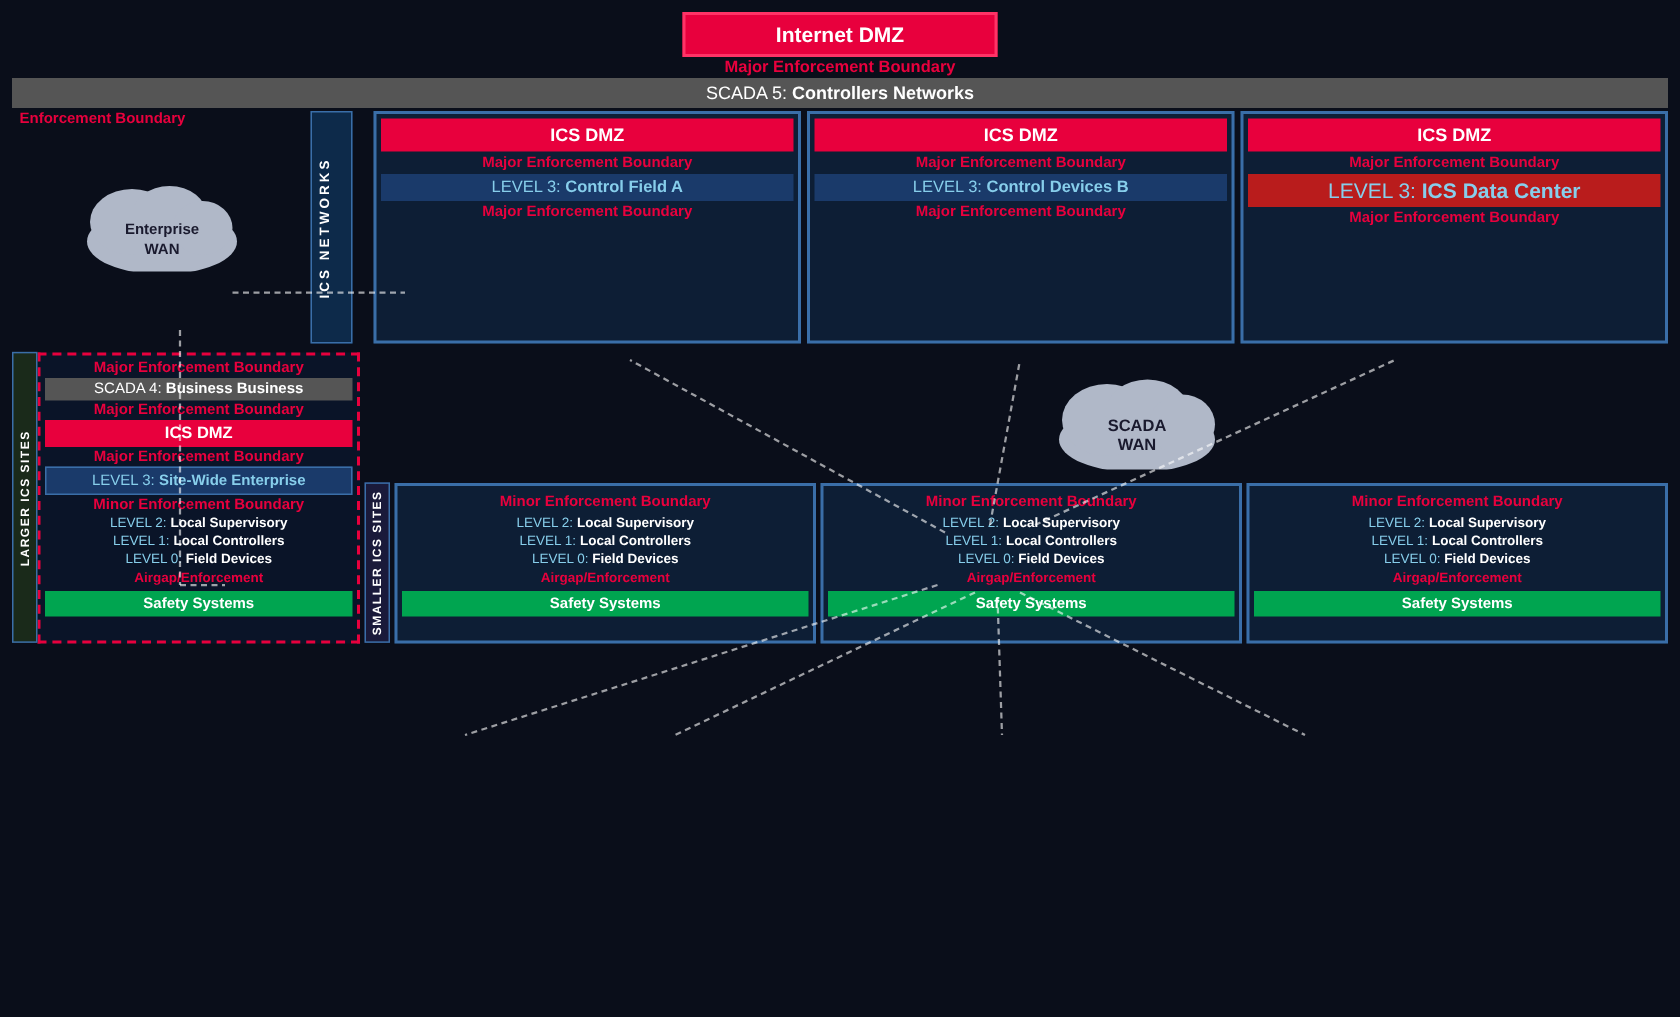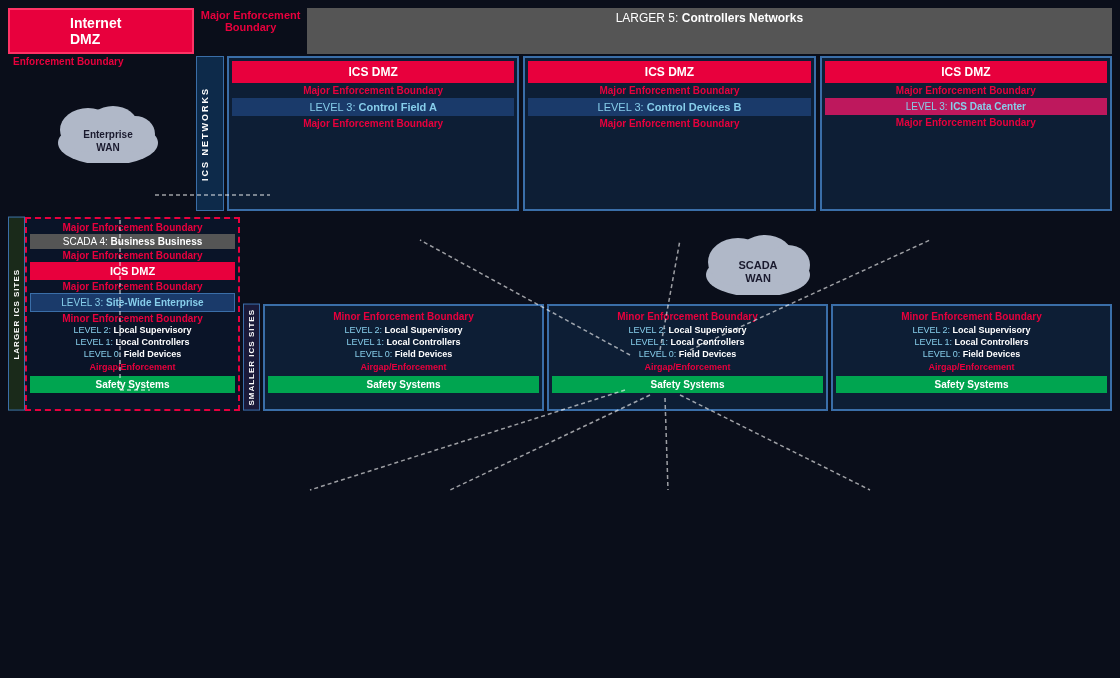--- a/index.html
+++ b/index.html
@@ -55,7 +55,7 @@
     <line x1="680" y1="395" x2="870" y2="490" stroke="white" stroke-width="1.5" stroke-dasharray="4,3" opacity="0.6"></line>
   </svg>
 
-  <div style="display:flex; flex-direction:row; margin-bottom:2px;">
+  <div style="display:flex; flex-direction:column; align-items:center; margin-bottom:2px;">
     <div style="background:#e8003d; color:white; font-weight:bold; font-size:14px; padding:5px 60px; border:2px solid #ff3366;">
       <span>Internet DMZ</span>
     </div>

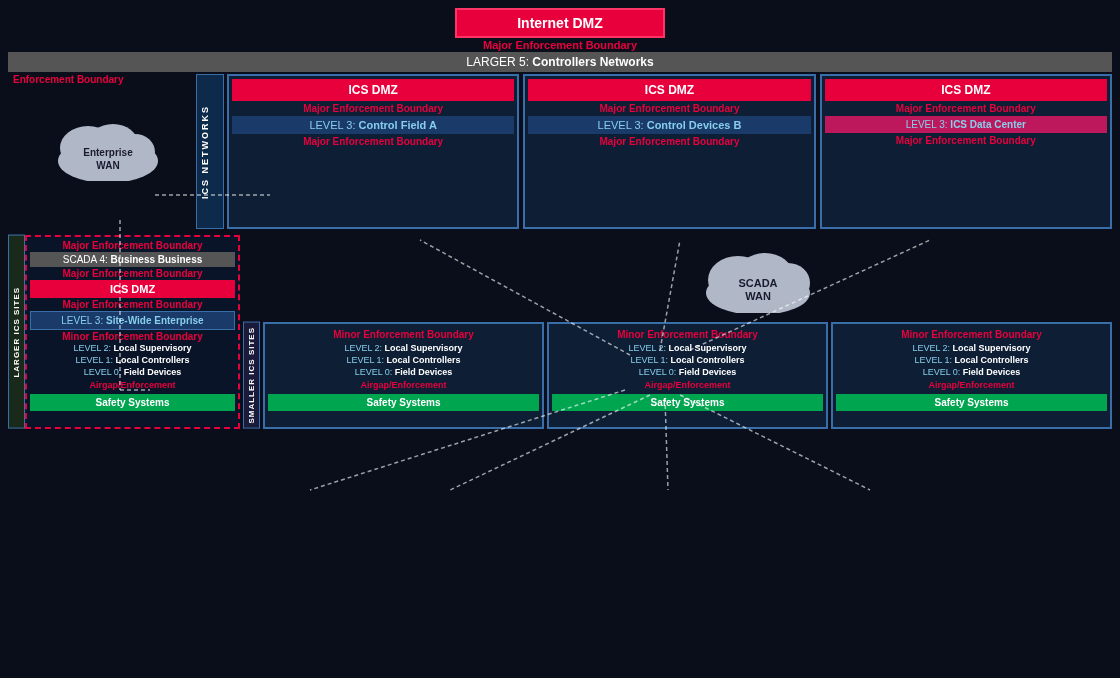--- a/index.html
+++ b/index.html
@@ -63,7 +63,7 @@
       <span>Major Enforcement Boundary</span>
     </div>
     <div style="background:#555; color:white; font-size:12px; text-align:center; padding:3px 0; width:100%;">
-      <span>LARGER 5:</span> <strong>Controllers Networks</strong>
+      <span>SCADA 5:</span> <strong>Controllers Networks</strong>
     </div>
   </div>
 

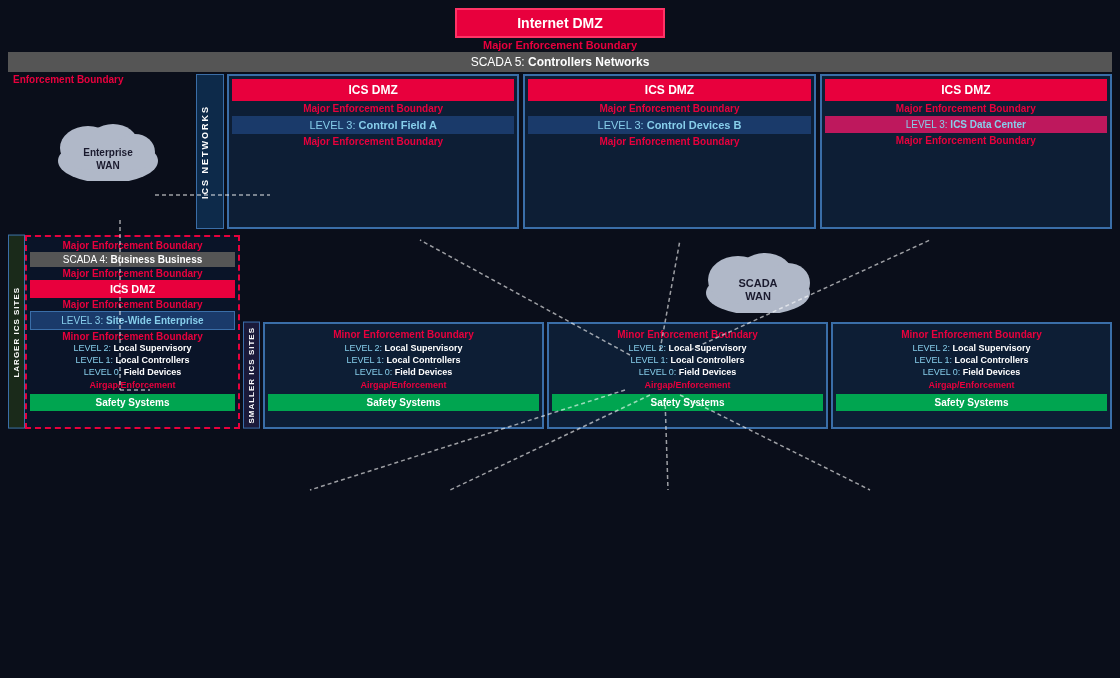--- a/index.html
+++ b/index.html
@@ -67,7 +67,7 @@
     </div>
   </div>
 
-  <div style="display:flex; width:100%; position:relative; gap:3px; margin-top:2px;">
+  <div style="display:flex; width:100%; position:relative; gap:14px; margin-top:2px;">
 
     <div style="width:185px; flex-shrink:0; display:flex; flex-direction:column;">
       <div style="color:#e8003d; font-weight:bold; font-size:10px; margin-bottom:6px; margin-left:5px;">

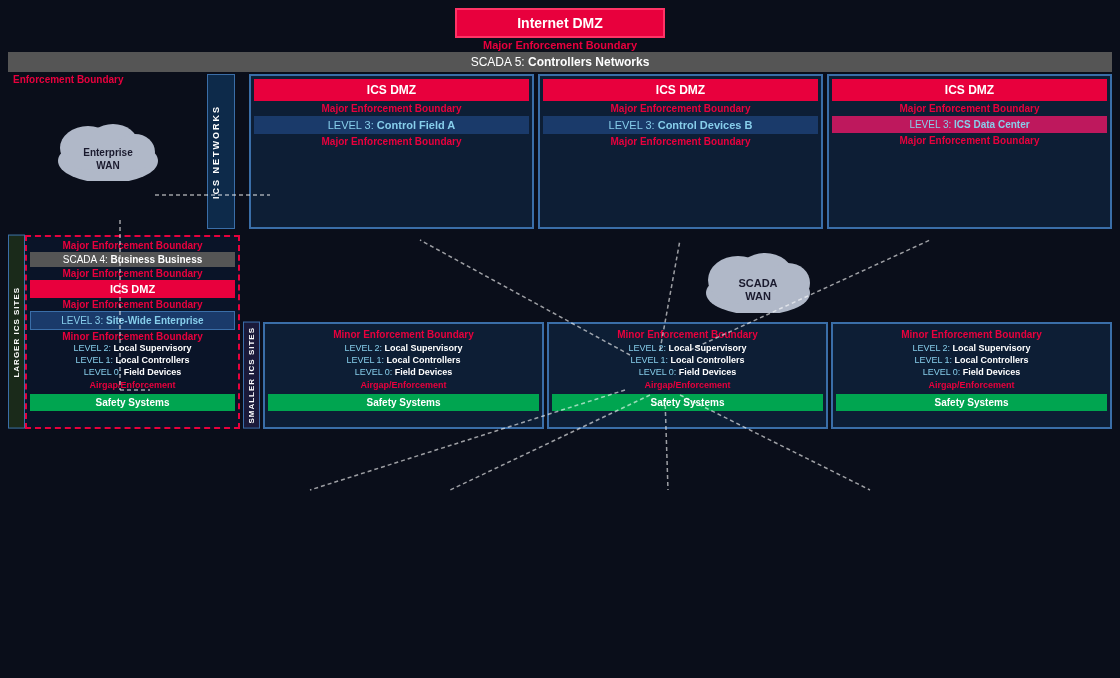--- a/index.html
+++ b/index.html
@@ -131,7 +131,7 @@
         <div style="color:#e8003d; font-weight:bold; font-size:10px; text-align:center; padding:2px 0;">
           <span>Major Enforcement Boundary</span>
         </div>
-        <div style="color:#87ceeb; font-size:10px; text-align:center; padding:3px 0; background:#be185d; width:100%;">
+        <div style="color:#87ceeb; font-size:14px; text-align:center; padding:3px 0; background:#b91c1c; width:100%;">
           <span>LEVEL 3:</span> <strong>ICS Data Center</strong>
         </div>
         <div style="color:#e8003d; font-weight:bold; font-size:10px; text-align:center; padding:2px 0;">

